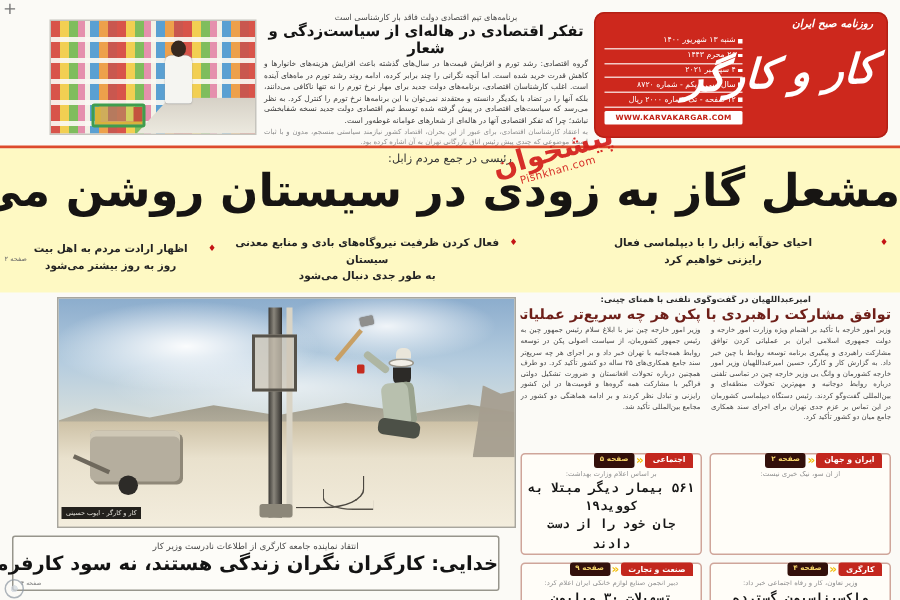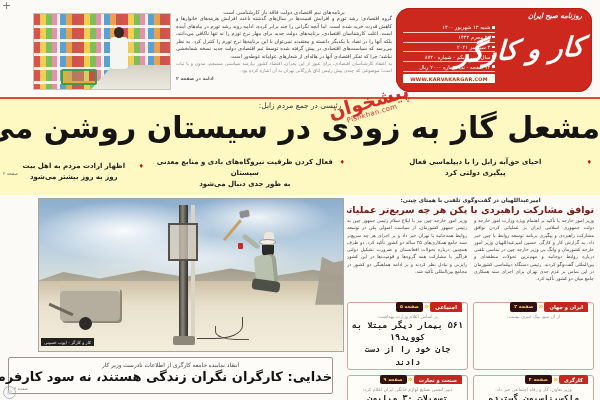--- a/index.html
+++ b/index.html
@@ -161,6 +161,7 @@
 
   <div class="econ">
     <div class="econ-kicker">برنامه‌های تیم اقتصادی دولت فاقد بار کارشناسی است</div>
+    <div class="econ-headline">تفکر اقتصادی در هاله‌ای از سیاست‌زدگی و شعار</div>
     <div class="econ-body">گروه اقتصادی: رشد تورم و افزایش قیمت‌ها در سال‌های گذشته باعث افزایش هزینه‌های خانوارها و کاهش قدرت خرید شده است. اما آنچه نگرانی را چند برابر کرده، ادامه روند رشد تورم در ماه‌های آینده است. اغلب کارشناسان اقتصادی، برنامه‌های دولت جدید برای مهار نرخ تورم را نه تنها ناکافی می‌دانند، بلکه آنها را در تضاد با یکدیگر دانسته و معتقدند نمی‌توان با این برنامه‌ها نرخ تورم را کنترل کرد. به نظر می‌رسد که سیاست‌های اقتصادی در پیش گرفته شده توسط تیم اقتصادی دولت جدید نسخه شفابخشی نباشد؛ چرا که تفکر اقتصادی آنها در هاله‌ای از شعارهای عوامانه غوطه‌ور است.</div>
     <div class="econ-foot">به اعتقاد کارشناسان اقتصادی، برای عبور از این بحران، اقتصاد کشور نیازمند سیاستی منسجم، مدون و با ثبات است؛ موضوعی که چندی پیش رئیس اتاق بازرگانی تهران به آن اشاره کرده بود.</div>
     <div class="econ-cont">ادامه در صفحه ۲</div>

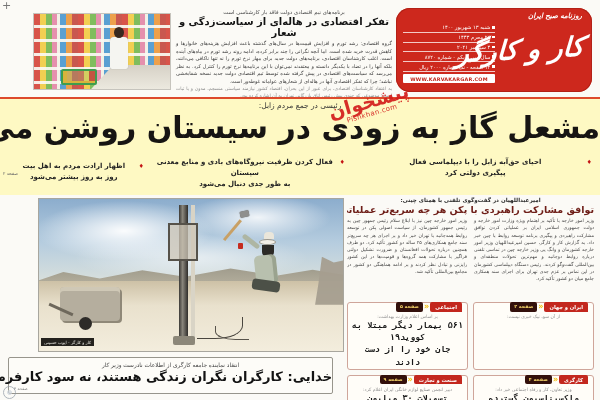--- a/index.html
+++ b/index.html
@@ -34,7 +34,7 @@
   .econ-cont { font-size:4.6px; font-weight:bold; color:#555; margin-top:1px; text-align:left; }
 
   .masthead { position:absolute; left:396px; top:8px; width:196px; height:84px;
-    background:#cd281d; border-radius:14px; direction:rtl; box-shadow:0 0 0 1px #b32015 inset; }
+    background:#cd281d; border-radius:7px; direction:rtl; box-shadow:0 0 0 1px #b32015 inset; }
   .mh-tagline { position:absolute; top:4px; right:10px; font-size:7px; font-style:italic; font-weight:bold; color:#fff; }
   .mh-logo { position:absolute; right:8px; top:26px; font-size:27px; font-weight:bold; font-style:italic;
     color:#ffffff; transform:rotate(-3deg) skewX(-6deg); letter-spacing:-1px; }

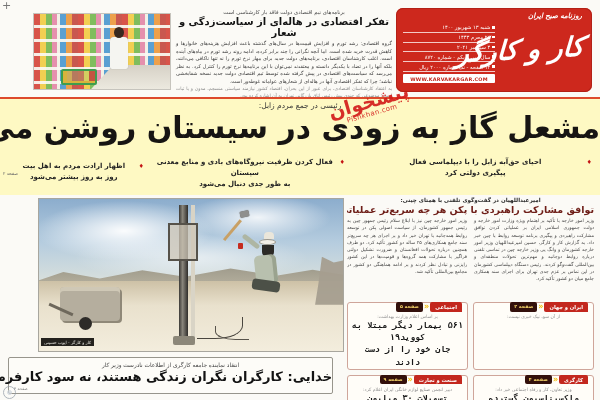--- a/index.html
+++ b/index.html
@@ -203,7 +203,7 @@
     <div class="bullet b1">
       <span class="dia">♦</span>
       <span class="btxt">احیای حق‌آبه زابل را با دیپلماسی فعال
-پیگیری دولتی کرد</span>
+رایزنی خواهیم کرد</span>
     </div>
     <div class="bullet b3">
       <span class="dia">♦</span>

